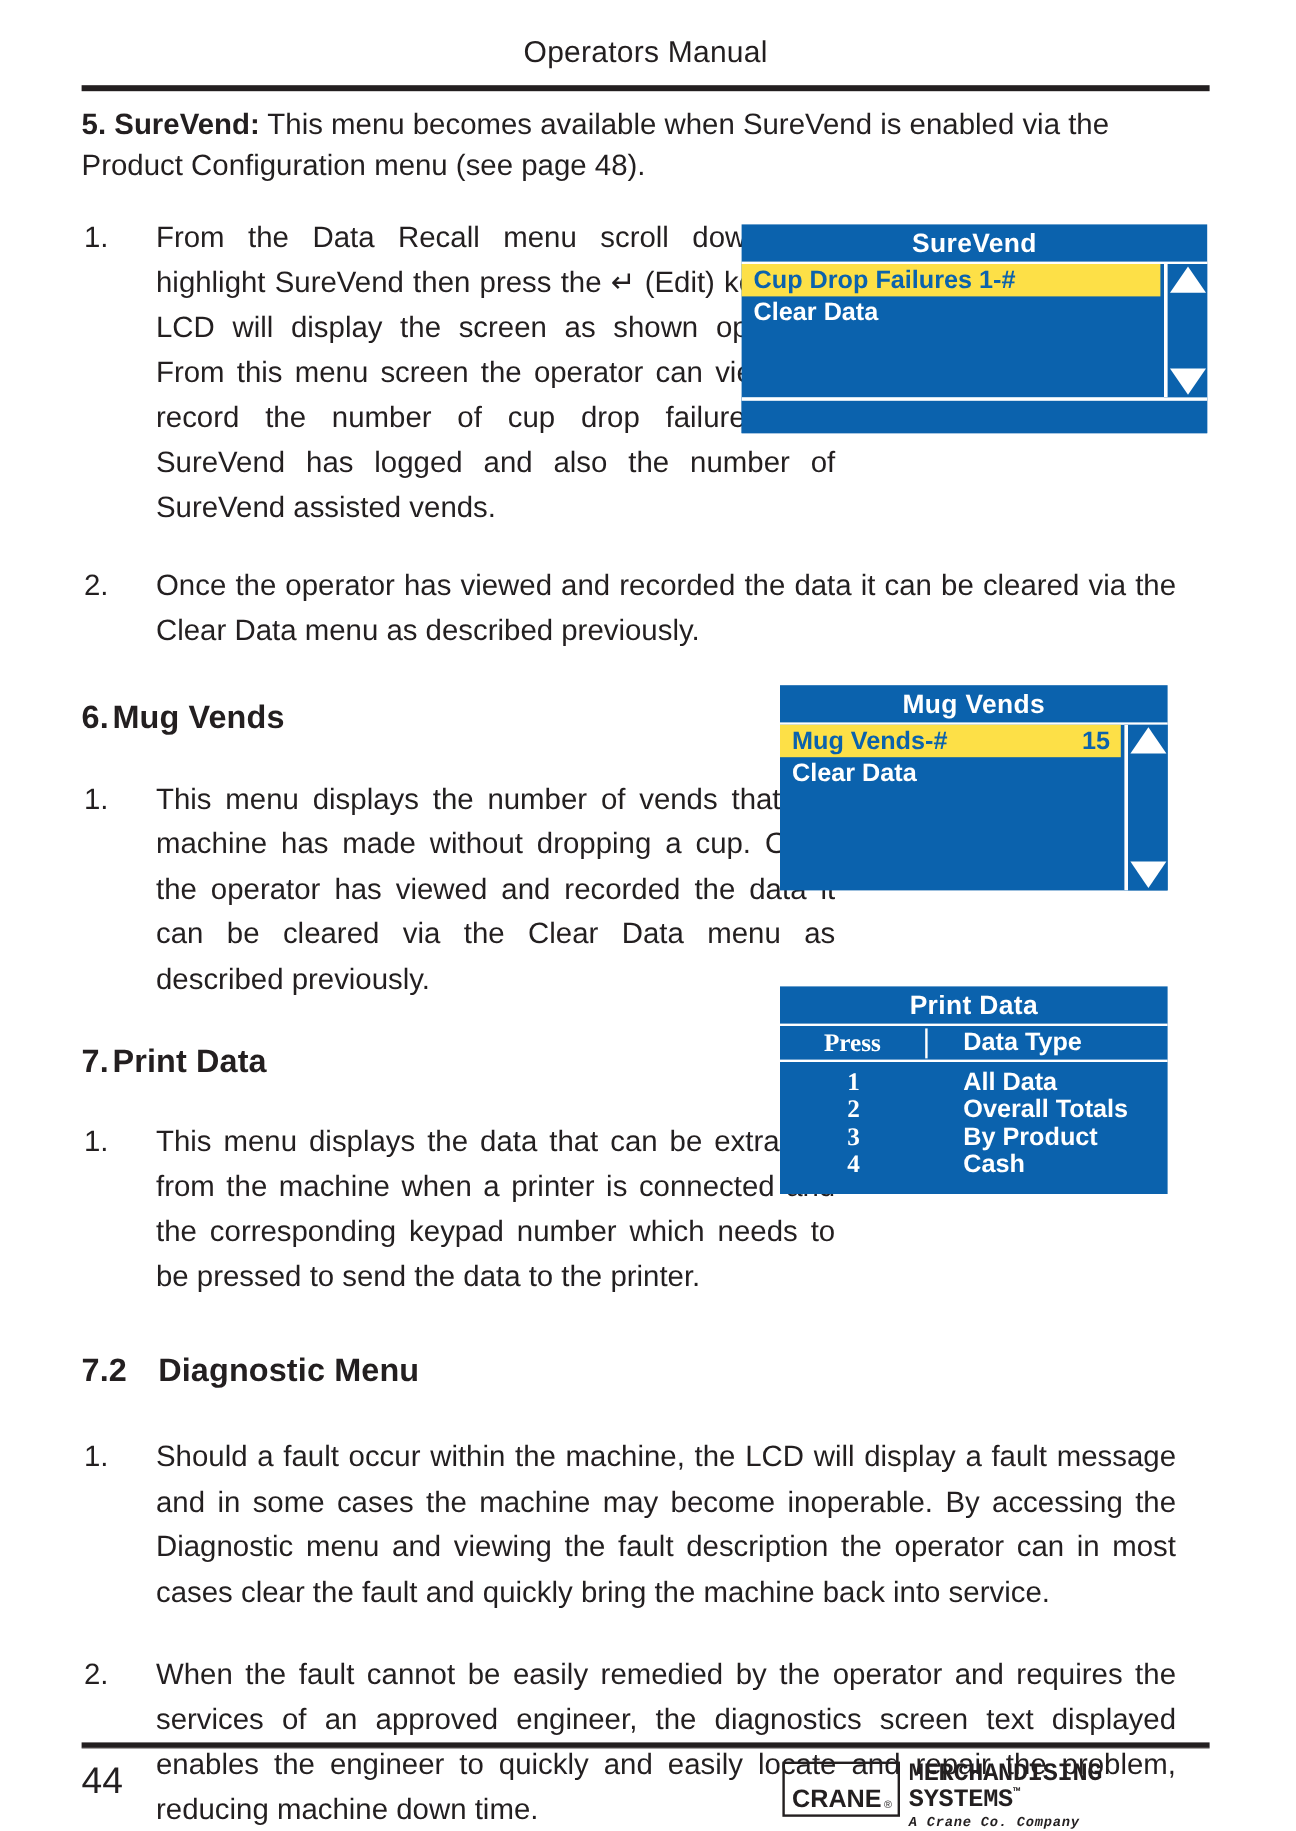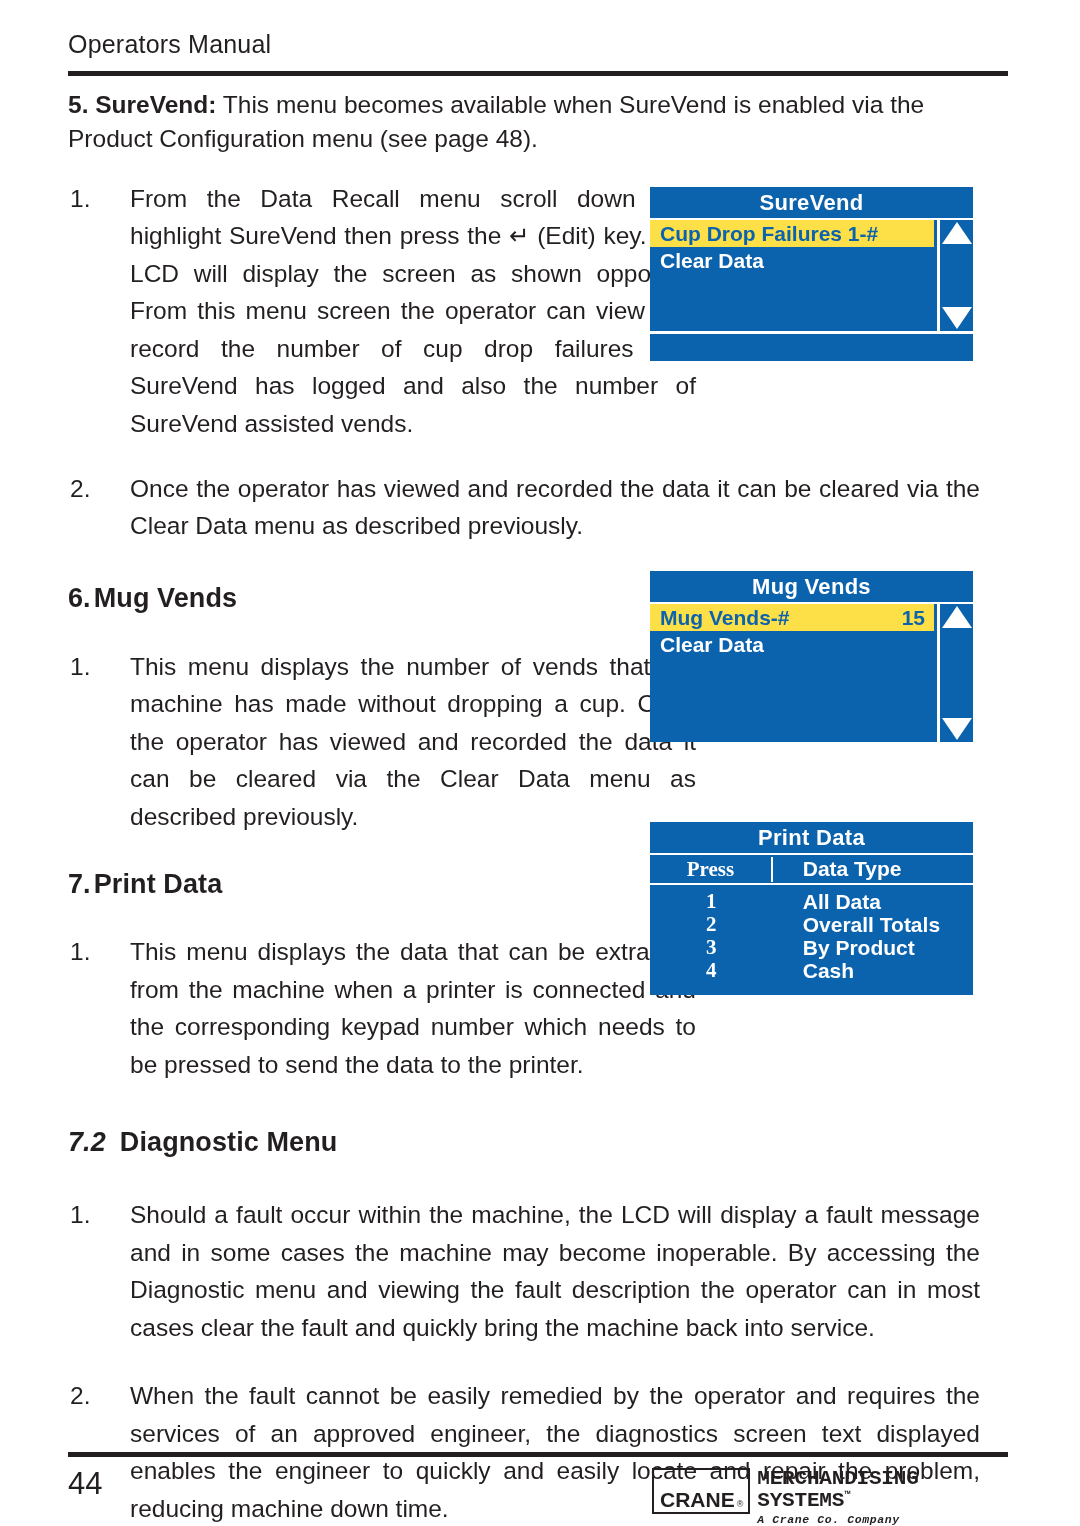--- a/index.html
+++ b/index.html
@@ -28,6 +28,7 @@
     top: 30px;
     left: 68px;
     right: 72px;
+    text-align: center;
   }
   .page-header .ttl {
     font-size: 25px;

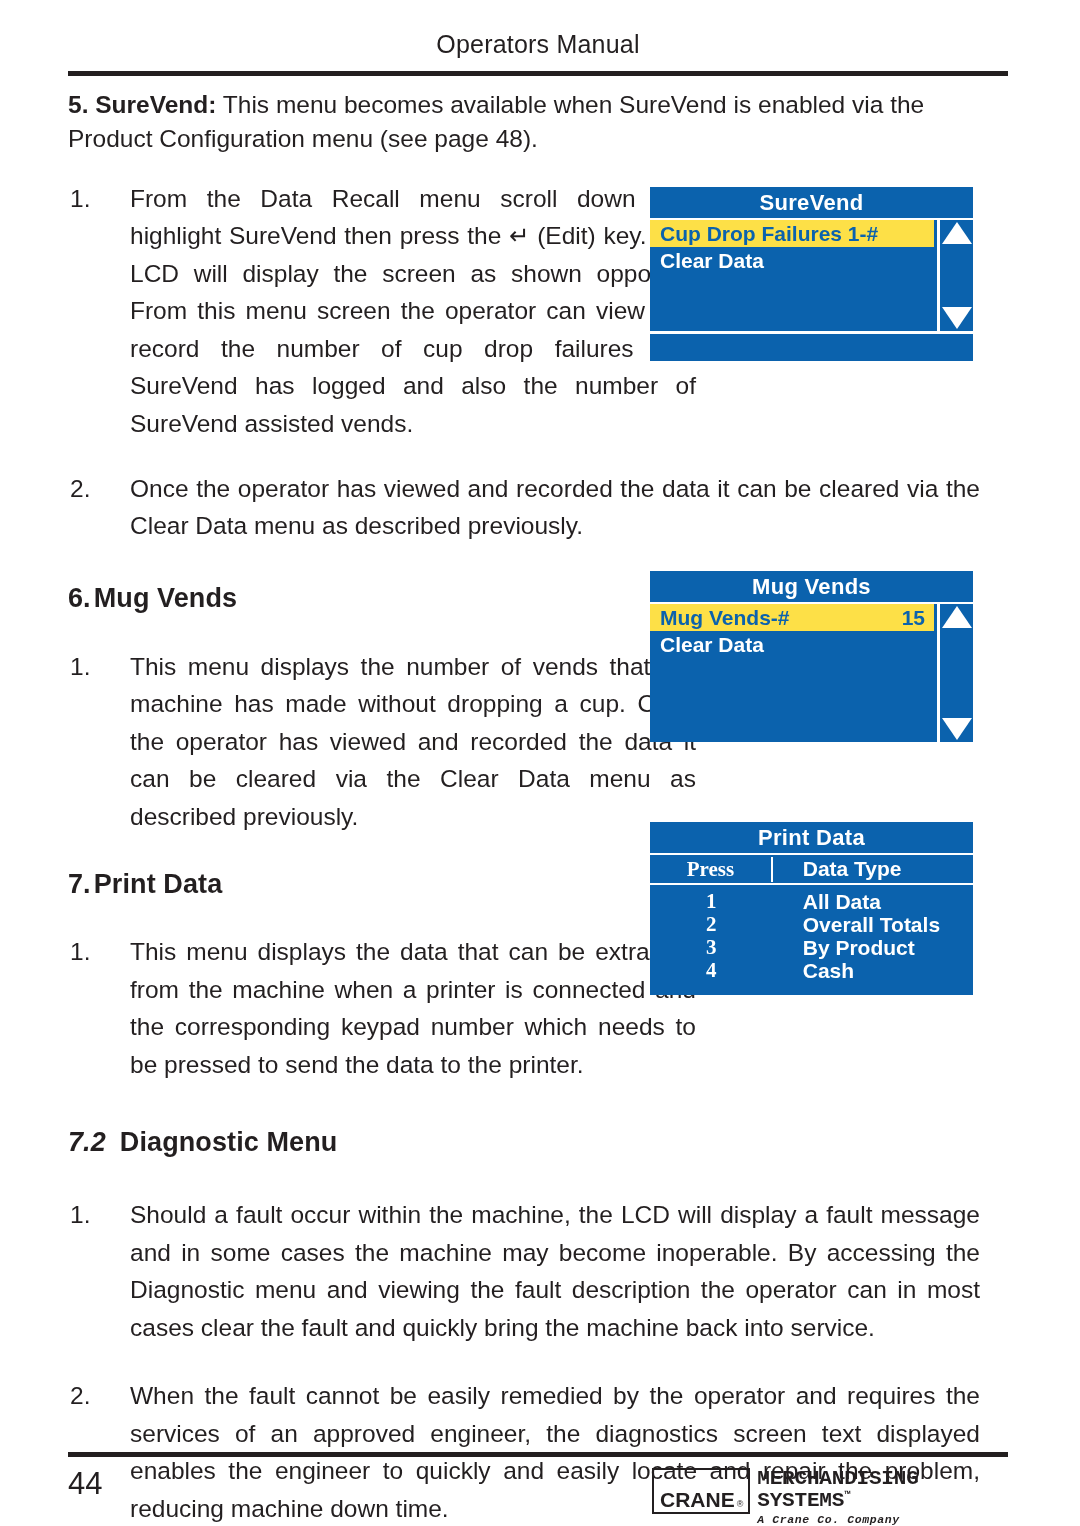--- a/index.html
+++ b/index.html
@@ -326,7 +326,7 @@
 
   </div>
 
-  <div class="lcd" style="left:650px; top:187px; width:323px;">
+  <div class="lcd" style="left:618px; top:187px; width:388px;">
     <div class="lcd-title">SureVend</div>
     <div class="lcd-body">
       <div class="lcd-rows" style="height:111px;">

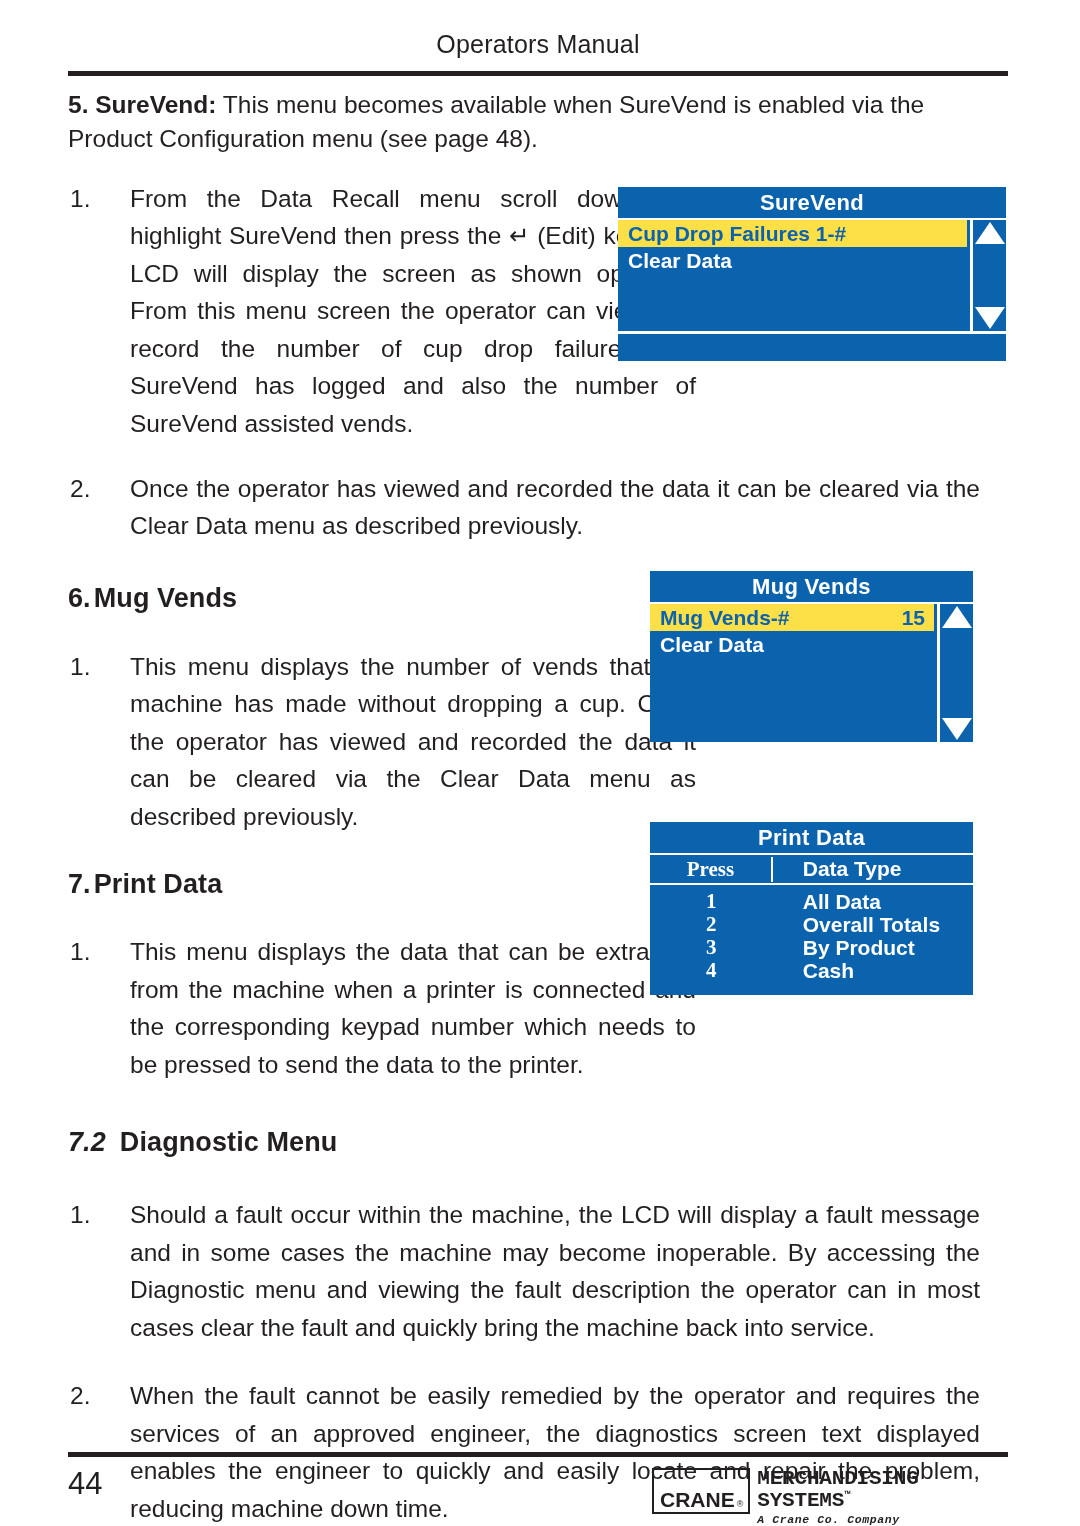--- a/index.html
+++ b/index.html
@@ -87,7 +87,7 @@
     letter-spacing: .1px;
   }
   .h2 .secnum { margin-right: 3px; }
-  .h2.sub .secnum { margin-right: 14px; font-style: italic; }
+  .h2.sub .secnum { margin-right: 26px; }
 
   
   .lcd {

